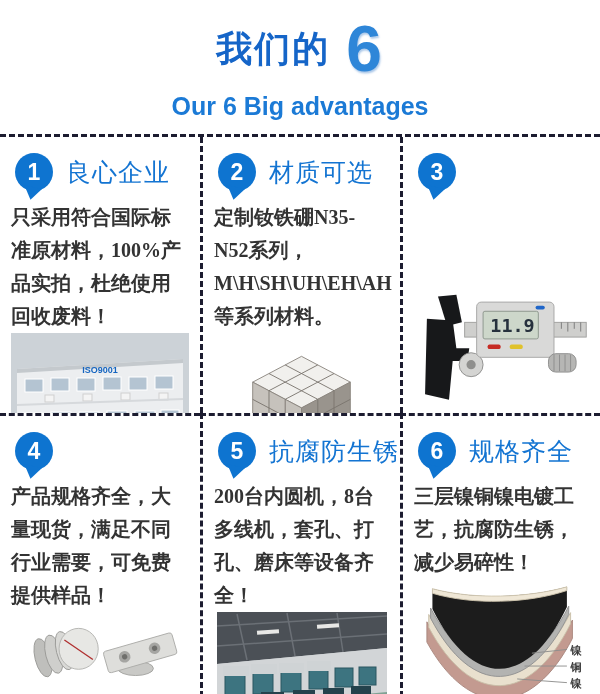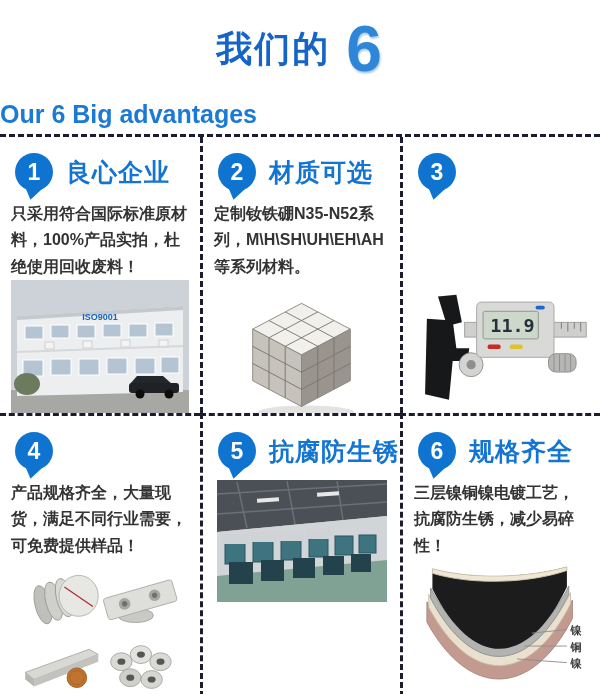--- a/index.html
+++ b/index.html
@@ -12,7 +12,7 @@
     --blue:#1374d2; --blue-dark:#1464c4; --dash:#1c1c30; --text:#333333;
   }
   
-  .header { height:134px; text-align:left; padding-top:10px; }
+  .header { height:134px; text-align:center; padding-top:10px; }
   .title-line { display:flex; align-items:center; justify-content:center; gap:14px; height:78px; }
   .title-part { font-size:36px; font-weight:bold; color:#1565c8; letter-spacing:2px; }
   .title-num {

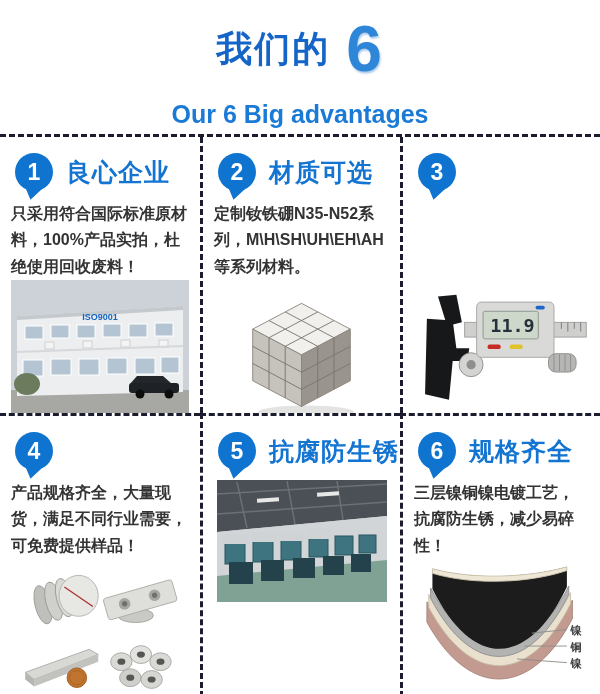--- a/index.html
+++ b/index.html
@@ -19,7 +19,7 @@
     font-size:64px; font-weight:bold; color:#2e86d8; line-height:1;
     text-shadow:1px 2px 2px rgba(21,101,192,.35); padding:0 2px;
   }
-  .subtitle { font-size:25px; font-weight:bold; color:#1b7ad6; margin-top:12px; }
+  .subtitle { font-size:25px; font-weight:bold; color:#1b7ad6; margin-top:4px; }
   
   .grid {
     display:grid; grid-template-columns:200px 200px 200px; grid-template-rows:276px 284px;

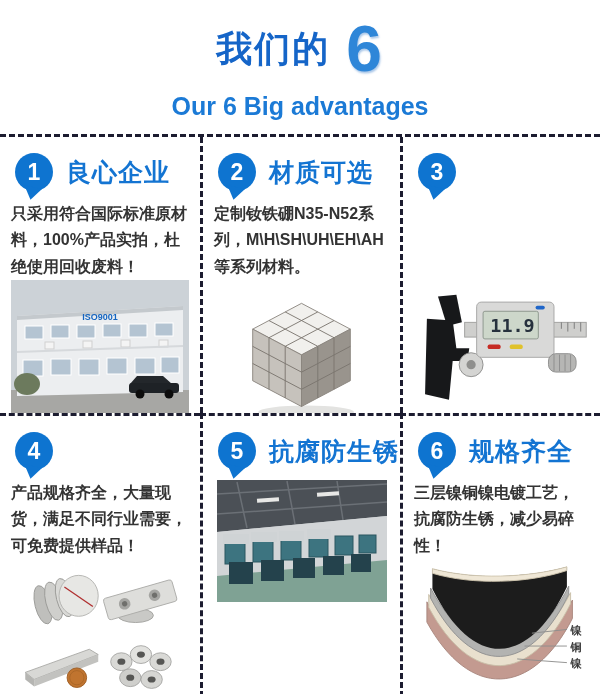--- a/index.html
+++ b/index.html
@@ -40,7 +40,7 @@
     border-top:13px solid #0e74d0;
   }
   .badge span { color:#fff; font-size:23px; font-weight:bold; }
-  .card-title { color:var(--blue); font-size:25px; font-weight:bold; letter-spacing:1px; white-space:nowrap; }
+  .card-title { color:var(--blue); font-size:25px; font-weight:normal; letter-spacing:1px; white-space:nowrap; }
   .card-text { color:var(--text); font-size:16px; font-weight:bold; line-height:1.65; }
   .photo { flex:1; display:flex; align-items:flex-end; justify-content:center; }
   svg { display:block; }

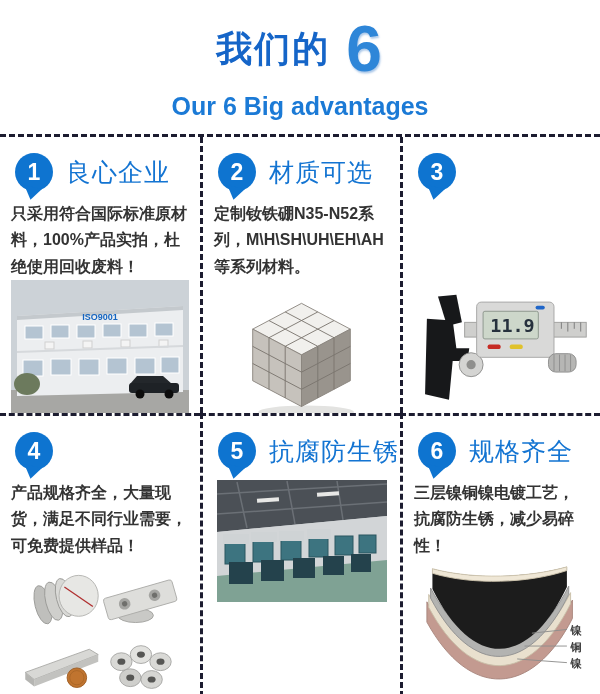--- a/index.html
+++ b/index.html
@@ -41,7 +41,7 @@
   }
   .badge span { color:#fff; font-size:23px; font-weight:bold; }
   .card-title { color:var(--blue); font-size:25px; font-weight:normal; letter-spacing:1px; white-space:nowrap; }
-  .card-text { color:var(--text); font-size:16px; font-weight:bold; line-height:1.65; }
+  .card-text { color:var(--text); font-size:20px; font-weight:bold; line-height:1.65;font-family:Liberation Serif, serif; }
   .photo { flex:1; display:flex; align-items:flex-end; justify-content:center; }
   svg { display:block; }
   .lcd-text { font-family:"DejaVu Sans Mono","Liberation Mono",monospace; font-weight:bold; }

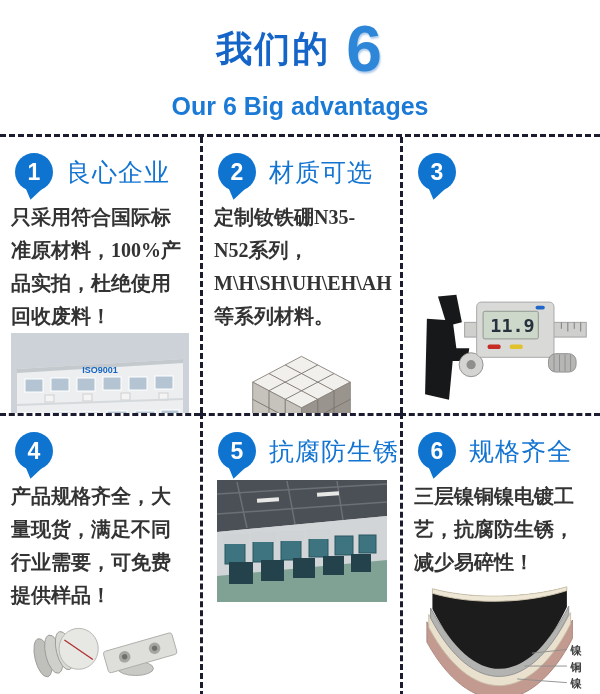--- a/index.html
+++ b/index.html
@@ -227,6 +227,7 @@
         </div>
       <div class="card-title">抗腐防生锈</div>
     </div>
+    <div class="card-text">200台内圆机，8台多线机，套孔、打孔、磨床等设备齐全！</div>
     <div class="photo" style="align-items:flex-start;">
       <svg width="170" height="122" viewBox="0 0 170 122">
         <rect x="0" y="0" width="170" height="122" fill="#c6cacd"></rect>

